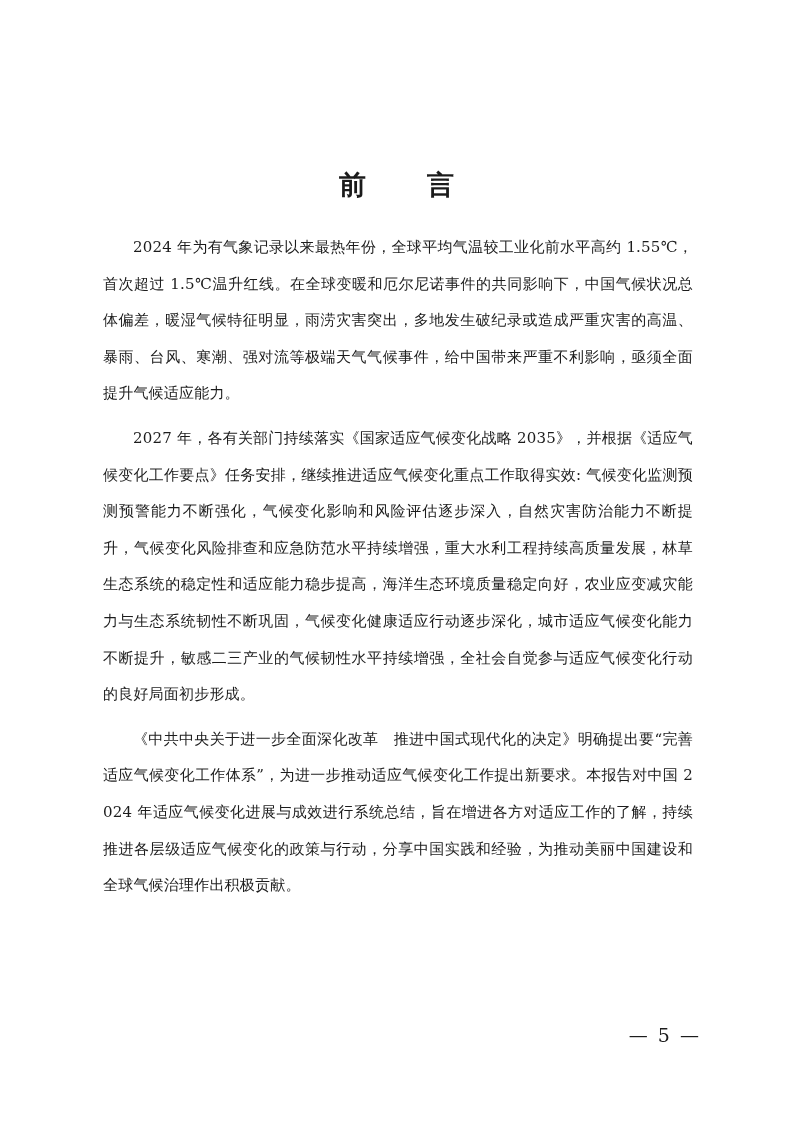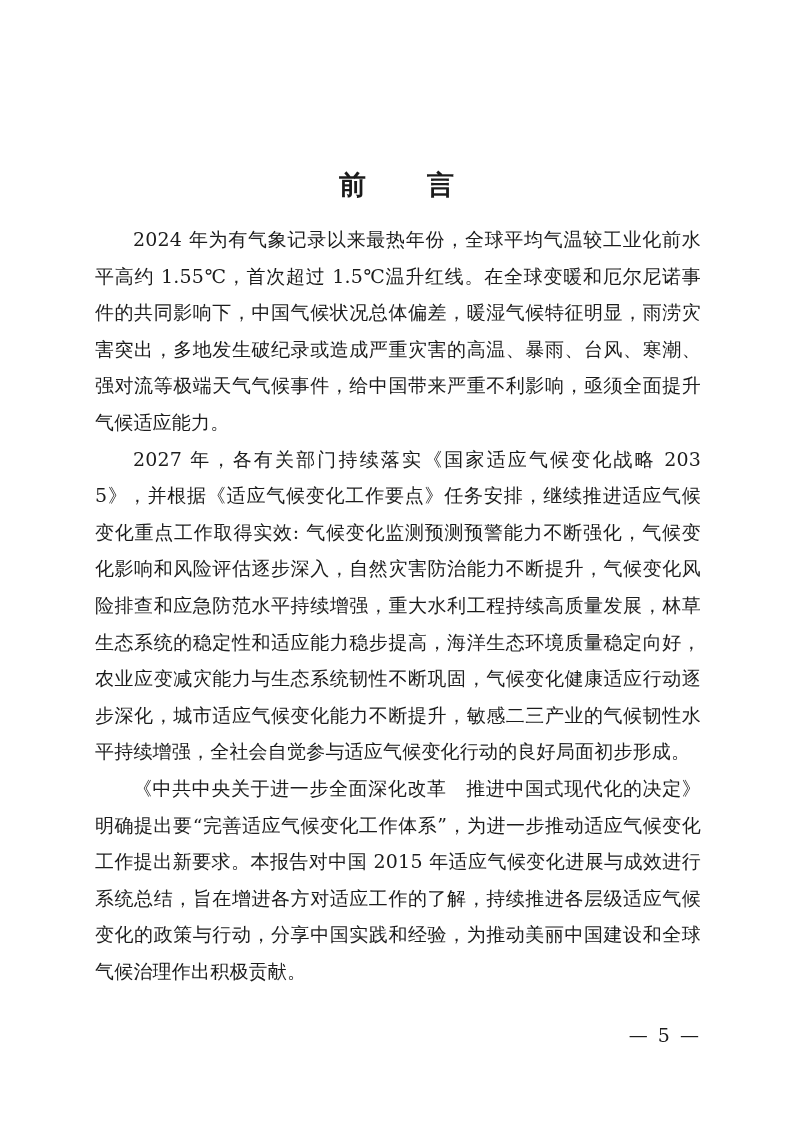--- a/index.html
+++ b/index.html
@@ -44,13 +44,13 @@
 
   .para {
     font-family: "DejaVu Serif", "Liberation Serif", serif;
-    font-size: 19px;
+    font-size: 15px;
     line-height: 36.6px;
     color: #1c1c1c;
     text-align: justify;
     text-justify: inter-character;
     text-indent: 2em;
-    margin: 0;
+    margin: 8px;
     letter-spacing: 0.2px;
     word-break: break-all;
     -webkit-hyphens: none;

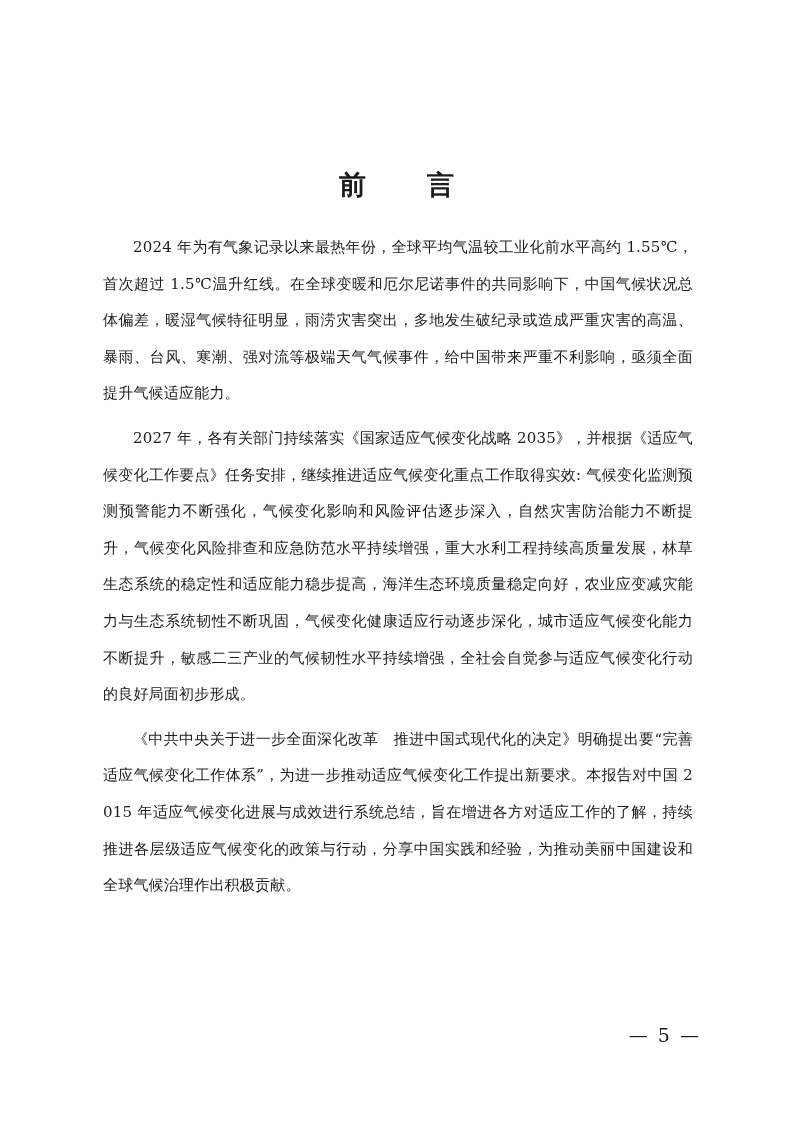--- a/index.html
+++ b/index.html
@@ -86,7 +86,7 @@
   <div class="body-block">
     <p class="para">2024 年为有气象记录以来最热年份，全球平均气温较工业化前水平高约 1.55℃，首次超过 1.5℃温升红线。在全球变暖和厄尔尼诺事件的共同影响下，中国气候状况总体偏差，暖湿气候特征明显，雨涝灾害突出，多地发生破纪录或造成严重灾害的高温、暴雨、台风、寒潮、强对流等极端天气气候事件，给中国带来严重不利影响，亟须全面提升气候适应能力。</p>
     <p class="para">2027 年，各有关部门持续落实《国家适应气候变化战略 2035》，并根据《适应气候变化工作要点》任务安排，继续推进适应气候变化重点工作取得实效: 气候变化监测预测预警能力不断强化，气候变化影响和风险评估逐步深入，自然灾害防治能力不断提升，气候变化风险排查和应急防范水平持续增强，重大水利工程持续高质量发展，林草生态系统的稳定性和适应能力稳步提高，海洋生态环境质量稳定向好，农业应变减灾能力与生态系统韧性不断巩固，气候变化健康适应行动逐步深化，城市适应气候变化能力不断提升，敏感二三产业的气候韧性水平持续增强，全社会自觉参与适应气候变化行动的良好局面初步形成。</p>
-    <p class="para">《中共中央关于进一步全面深化改革　推进中国式现代化的决定》明确提出要“完善适应气候变化工作体系”，为进一步推动适应气候变化工作提出新要求。本报告对中国 2015 年适应气候变化进展与成效进行系统总结，旨在增进各方对适应工作的了解，持续推进各层级适应气候变化的政策与行动，分享中国实践和经验，为推动美丽中国建设和全球气候治理作出积极贡献。</p>
+    <p class="para">《中共中央关于进一步全面深化改革　推进中国式现代化的决定》明确提出要“完善适应气候变化工作体系”，为进一步推动适应气候变化工作提出新要求。本报告对中国 2024 年适应气候变化进展与成效进行系统总结，旨在增进各方对适应工作的了解，持续推进各层级适应气候变化的政策与行动，分享中国实践和经验，为推动美丽中国建设和全球气候治理作出积极贡献。</p>
   </div>
 
   <div class="page-footer">— 5 —</div>

